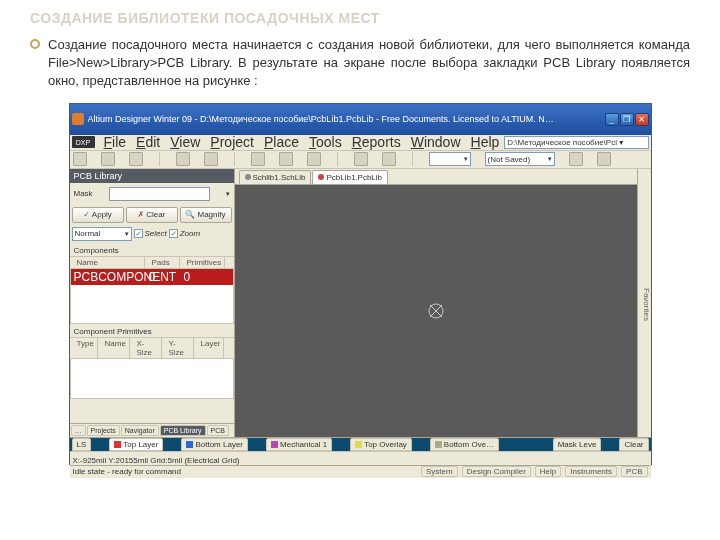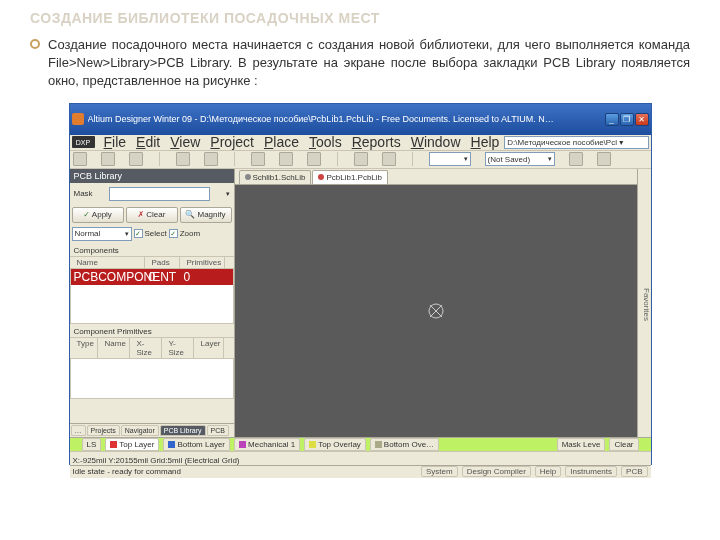--- a/index.html
+++ b/index.html
@@ -35,7 +35,7 @@
   .combo-row { display:flex; gap:2px; padding:2px; align-items:center;}
   .combo { width:60px; height:14px; background:#fff; border:1px solid #7f9db9; font-size:8px; padding:0 2px; display:flex; align-items:center; position:relative;}
   .combo::after{content:"▾"; position:absolute; right:2px; font-size:7px;}
-  .chk-label { font-size:8px; display:flex; align-items:center; gap:2px;}
+  .chk-label { font-size:8px; display:flex; align-items:center; gap:2px;font-style:italic;}
   .chk-box { width:9px; height:9px; background:#fff; border:1px solid #7f9db9; display:flex; align-items:center; justify-content:center; font-size:7px; color:#2a7a2a;}
   .section-label { font-size:8px; padding:3px 4px 1px; color:#333;}
   .grid-head { display:flex; background:#ece9d8; border-top:1px solid #c9c4b3; border-bottom:1px solid #c9c4b3;}

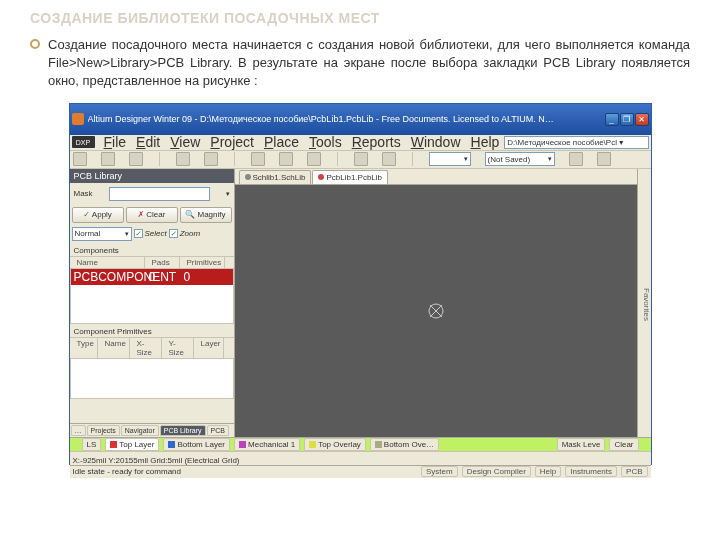--- a/index.html
+++ b/index.html
@@ -54,7 +54,7 @@
   .origin-mark { position:absolute; left:50%; top:50%; transform:translate(-50%,-50%); width:18px; height:18px;}
   .origin-mark svg { stroke:#ccc; fill:none; stroke-width:1;}
   .right-tabs { width:14px; background:#ece9d8; border-left:1px solid #aca899; writing-mode:vertical-rl; font-size:8px; display:flex; flex-direction:column; align-items:center; padding-top:4px; gap:8px; color:#666;}
-  .bottom-tabs-1 { height:14px; background:#bef264; border-top:1px solid #aca899; display:flex; align-items:center; gap:4px; padding:0 12px;}
+  .bottom-tabs-1 { height:14px; background:#0c4a6e; border-top:1px solid #aca899; display:flex; align-items:center; gap:18px; padding:0 2px;}
   .btab { font-size:8px; padding:1px 4px; background:#ece9d8; border:1px solid #c9c4b3; border-radius:2px 2px 0 0; display:flex; align-items:center; gap:2px;}
   .btab.active { background:#fff;}
   .layer-dot { width:7px; height:7px;}

